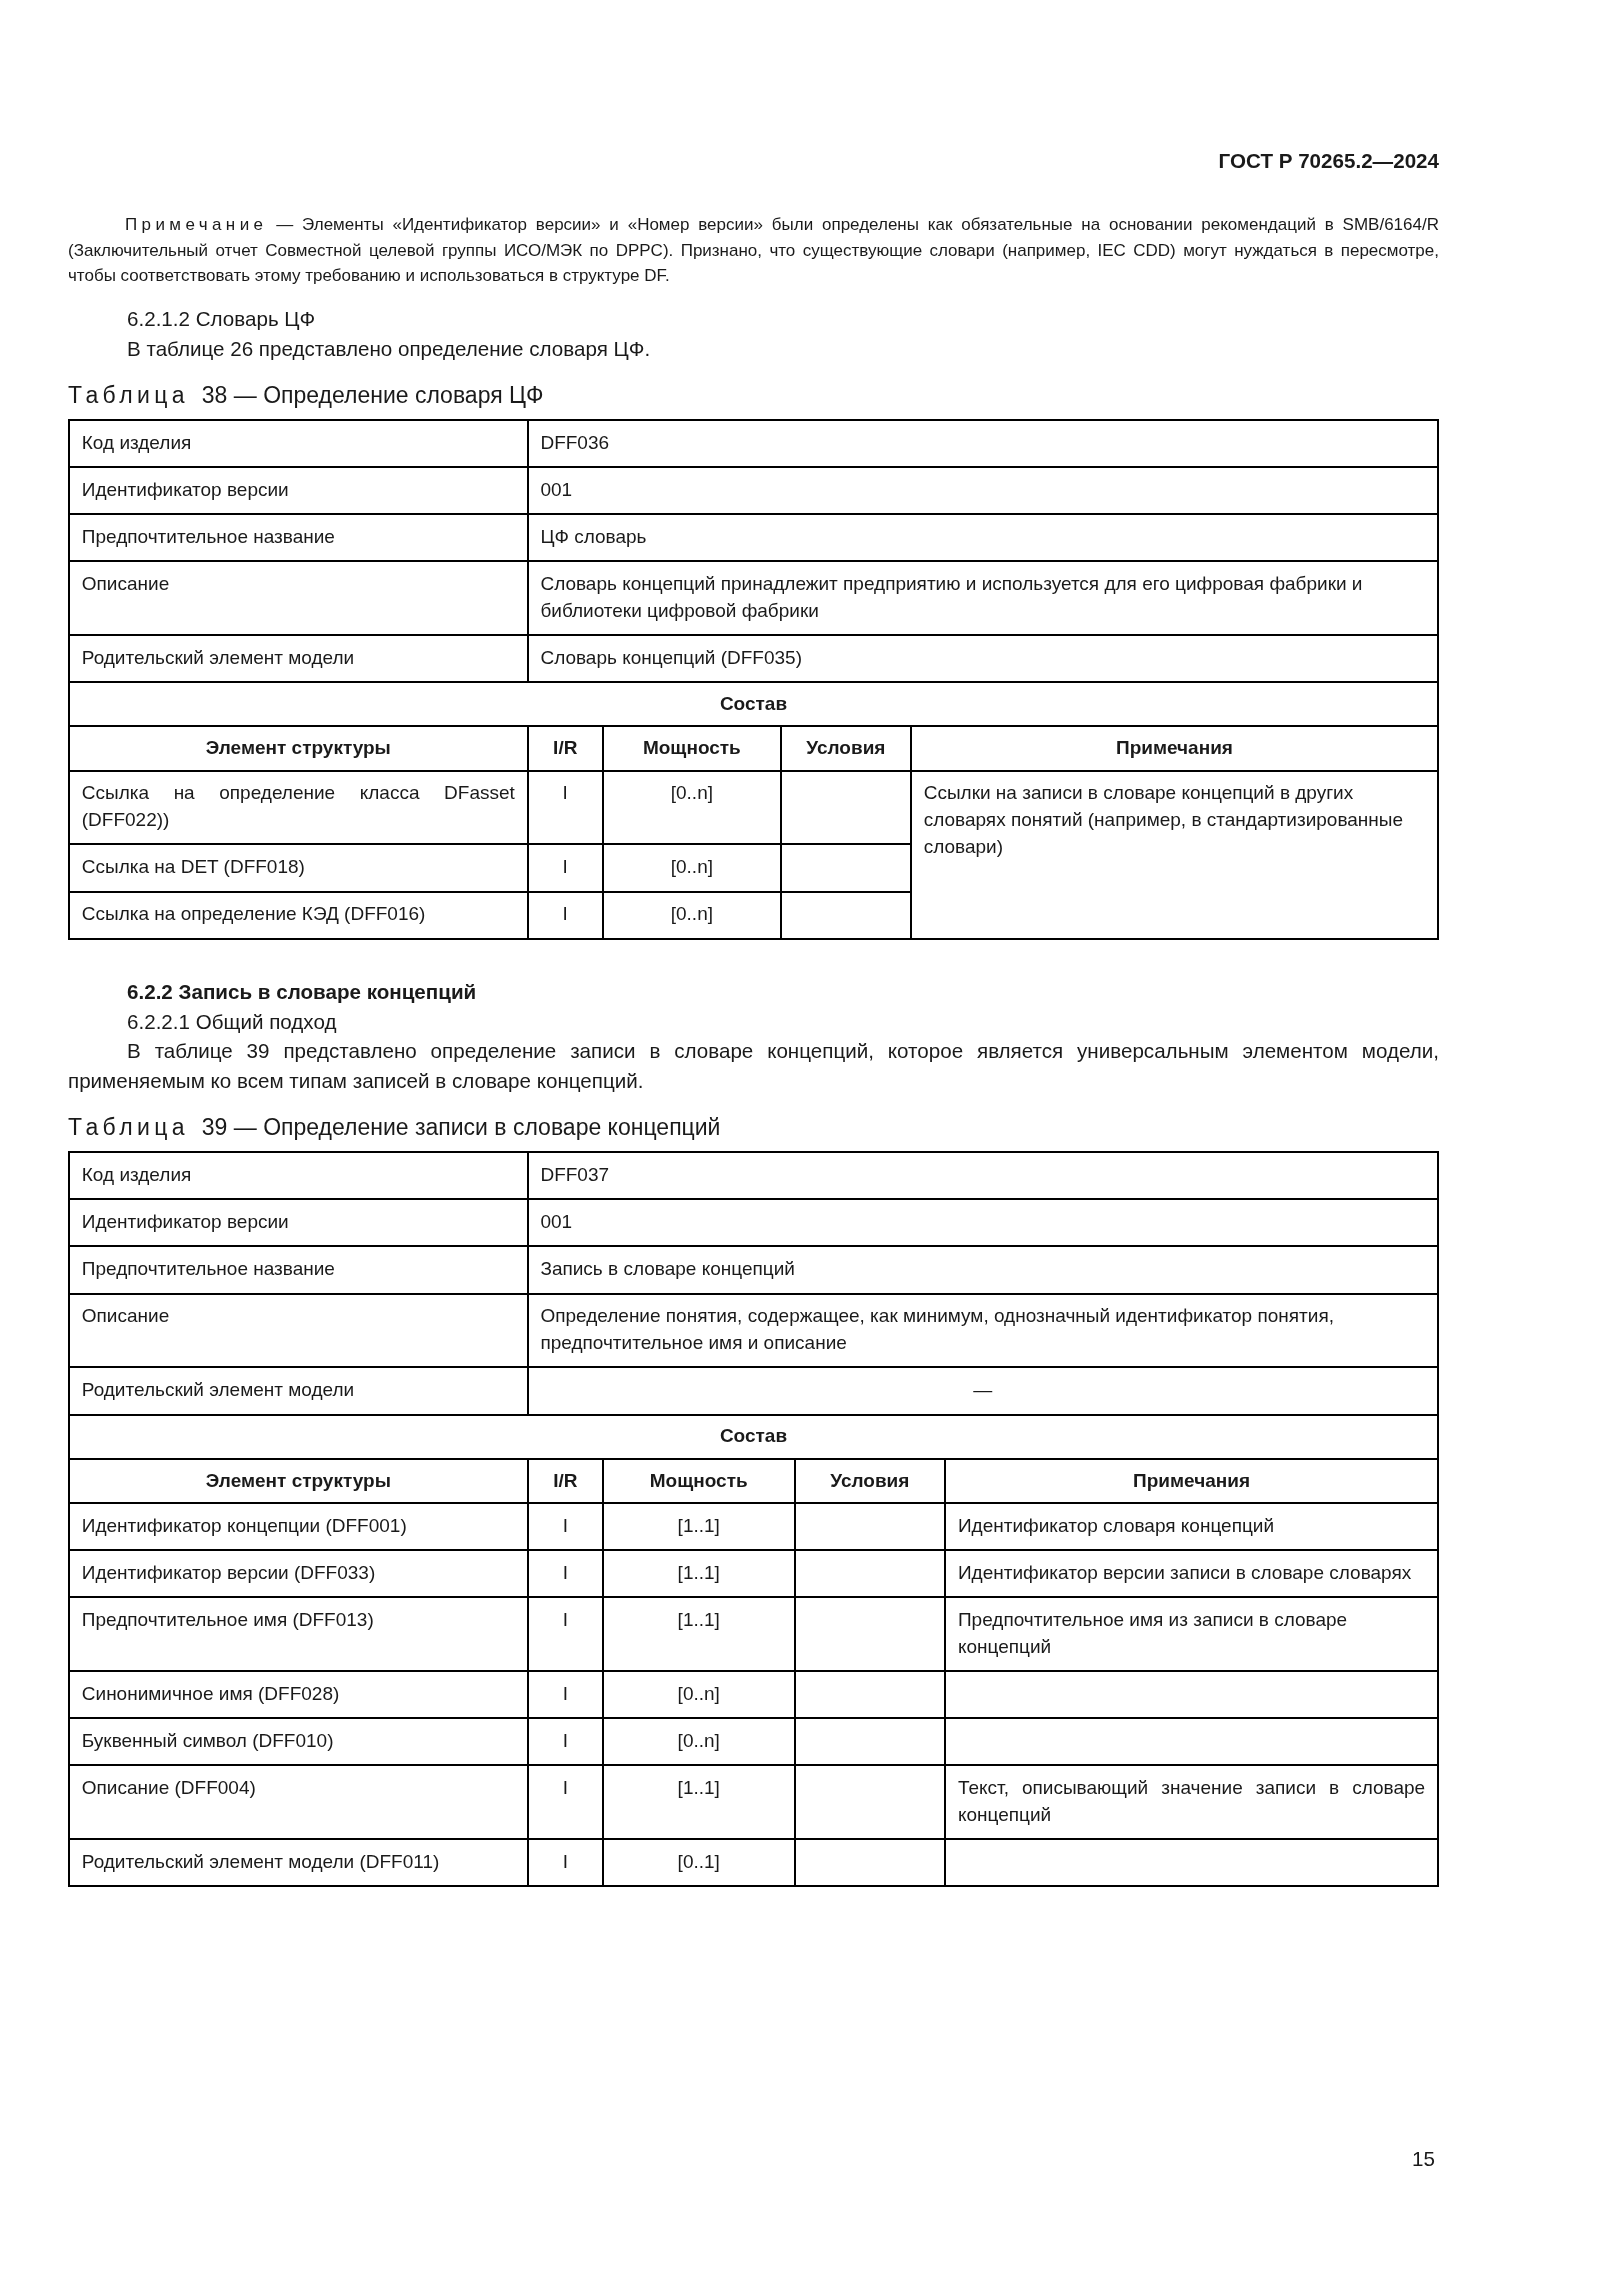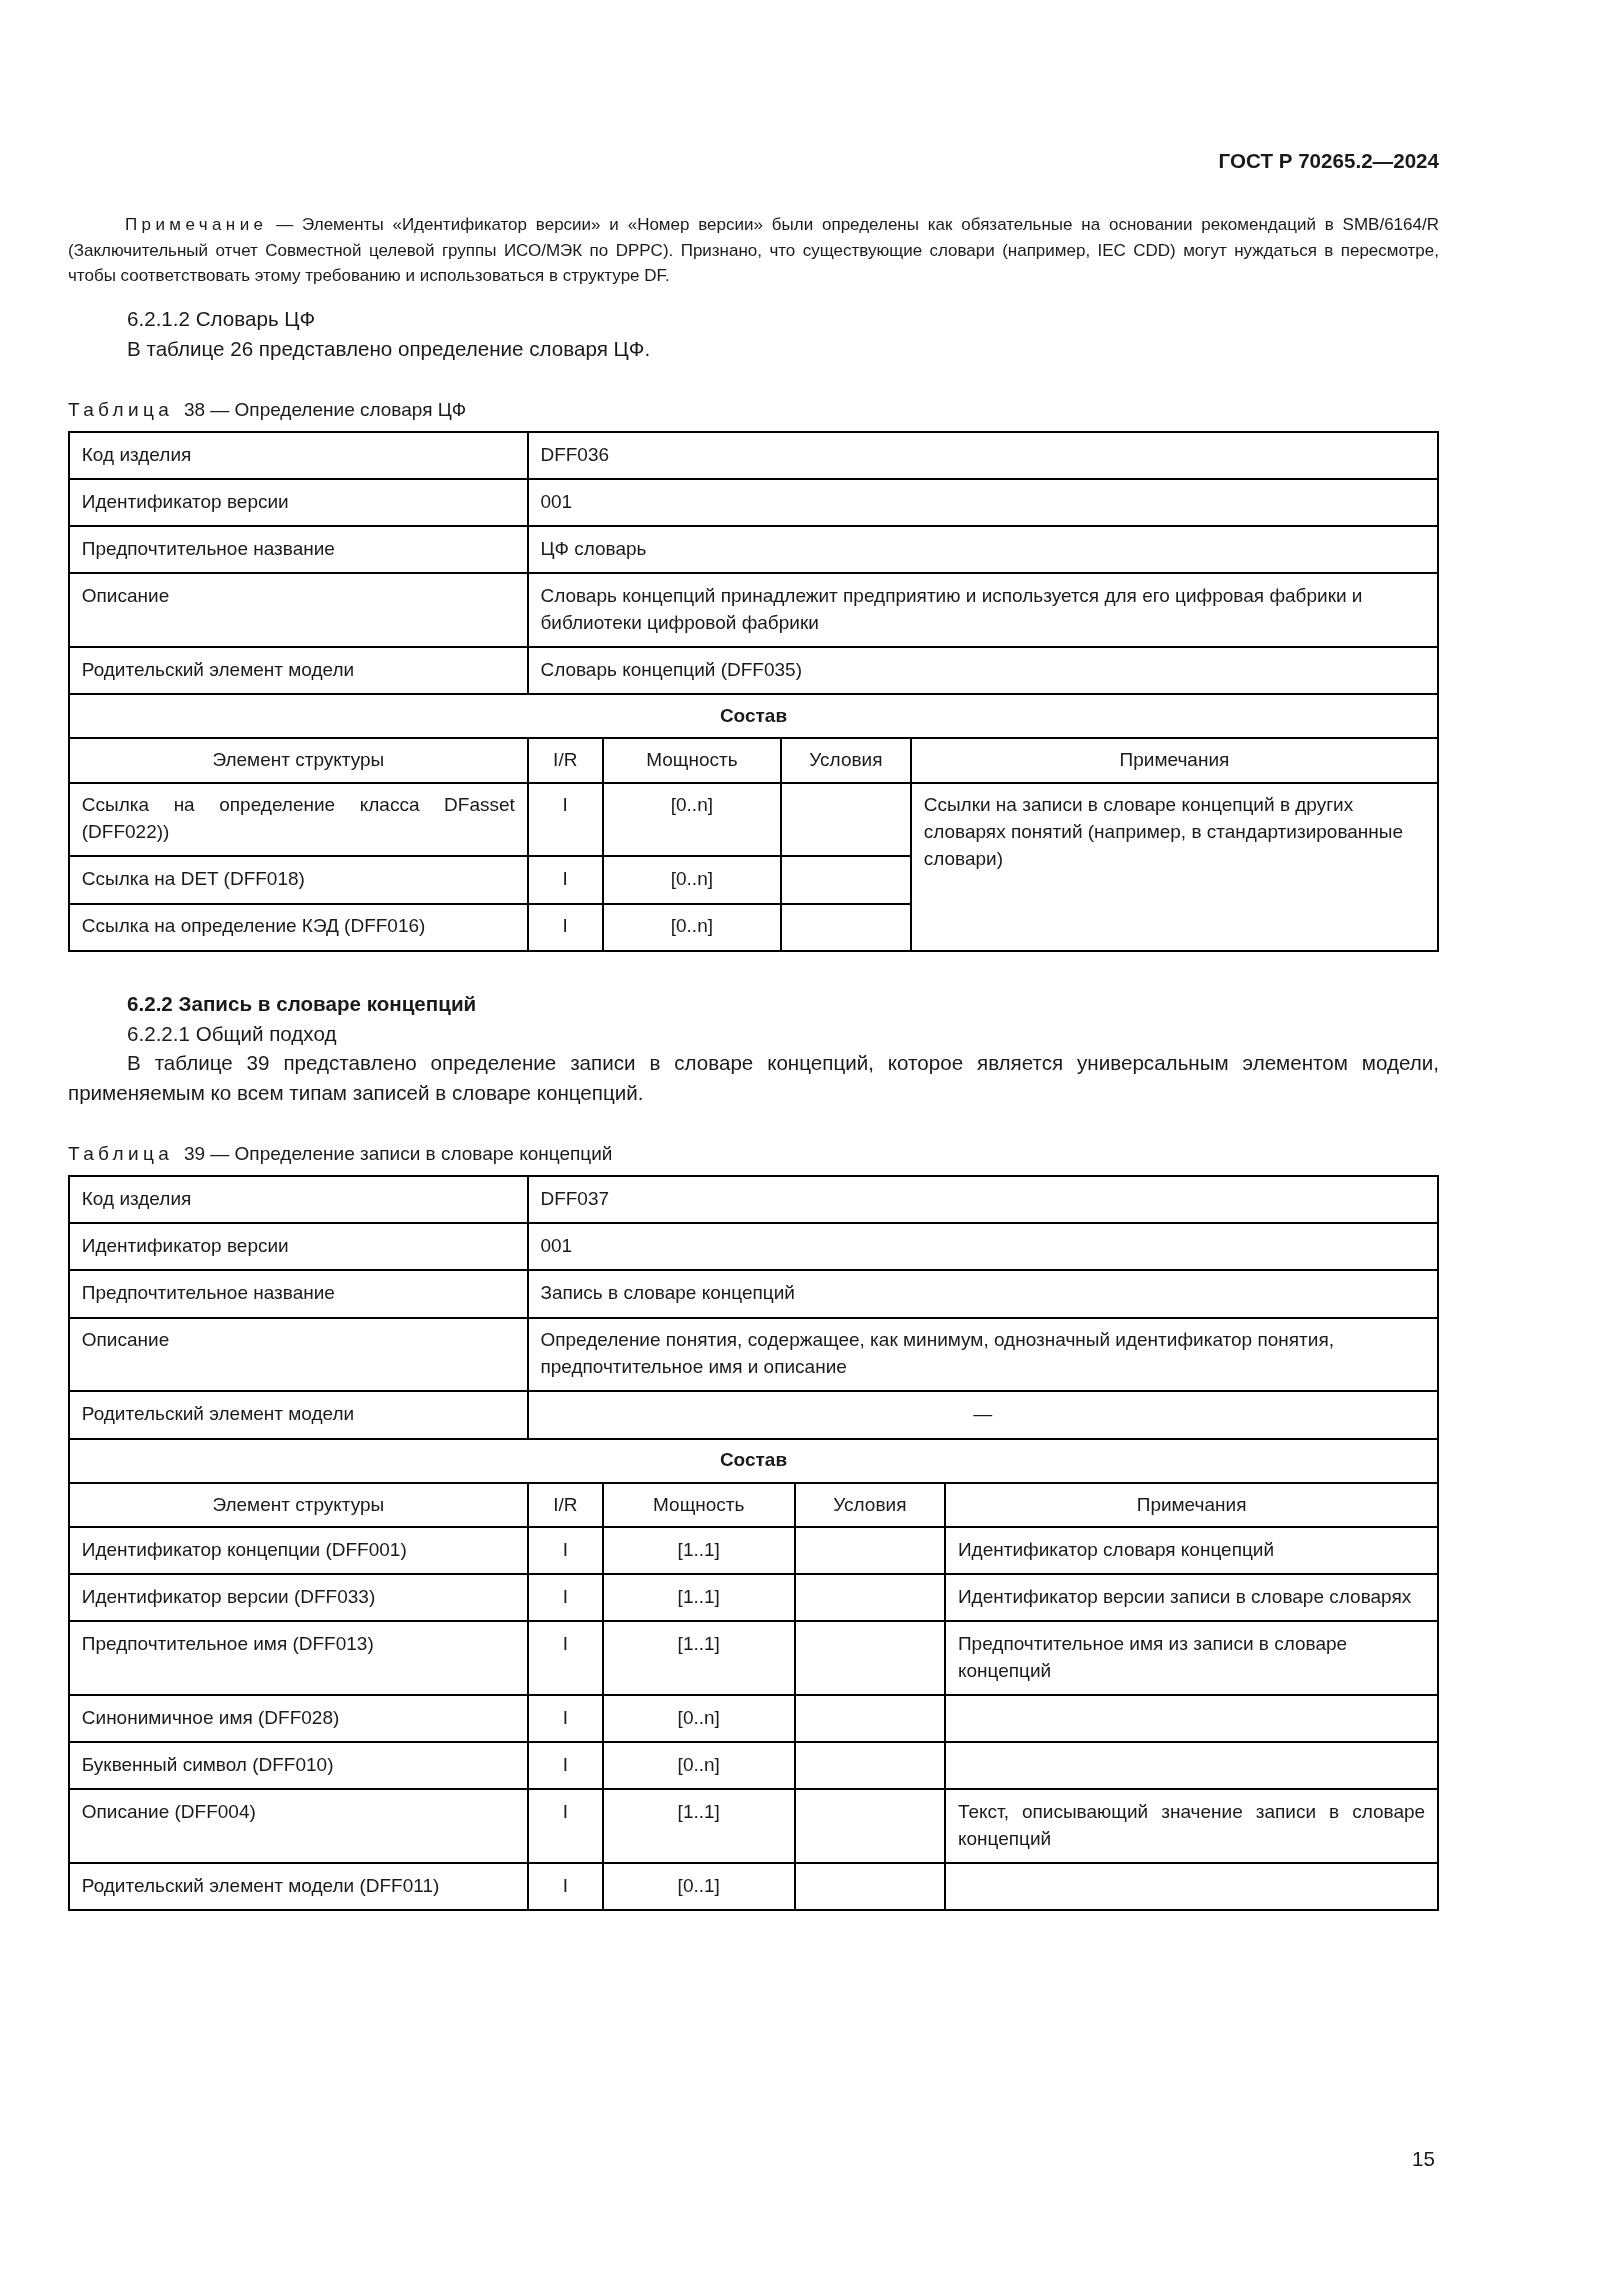--- a/index.html
+++ b/index.html
@@ -39,8 +39,8 @@
   .indent { text-indent: 59px; }
   .bold { font-weight: bold; }
   .tbl-caption {
-    font-size: 19px;
-    margin-top: 35px;
+    font-size: 23px;
+    margin-top: 18px;
     margin-bottom: 9.8px;
   }
   .tbl-caption .cap-label { letter-spacing: 4.4px; }

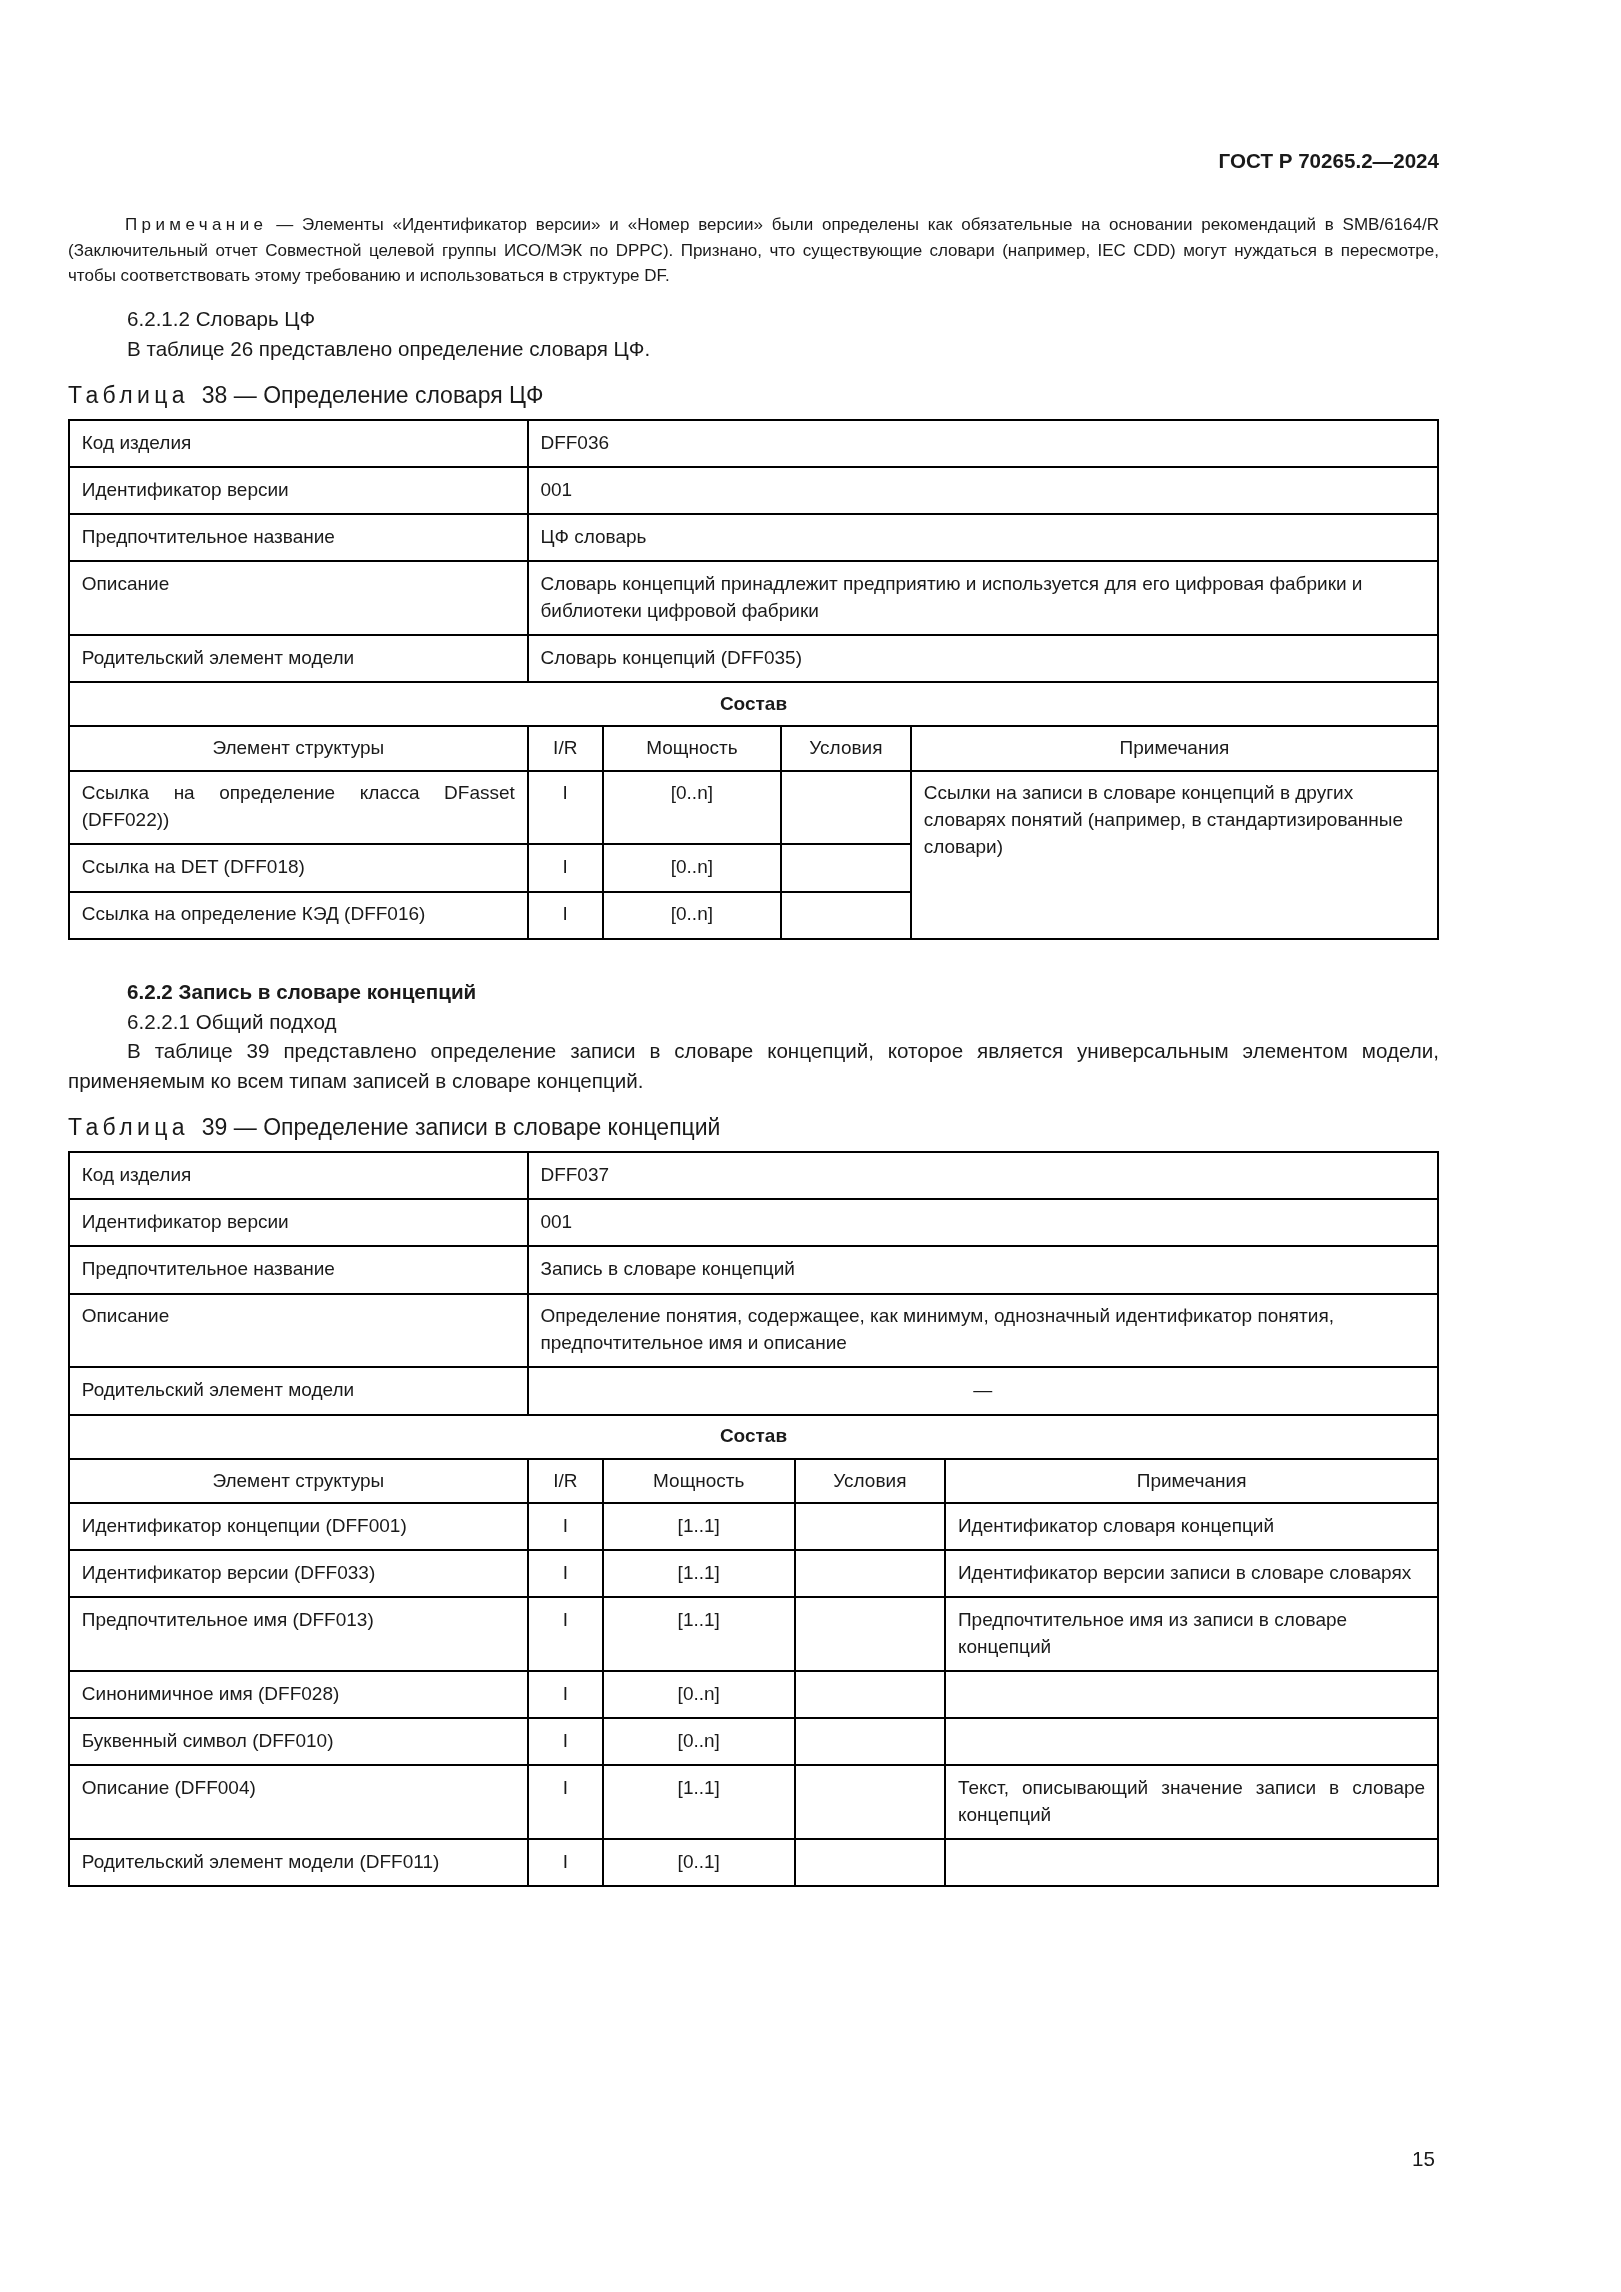--- a/index.html
+++ b/index.html
@@ -60,7 +60,7 @@
   td.vmid { vertical-align: middle; }
   tr.col-head td {
     text-align: center;
-    font-weight: normal;
+    font-weight: bold;
     vertical-align: middle;
     padding: 7.8px 5.9px;
   }

